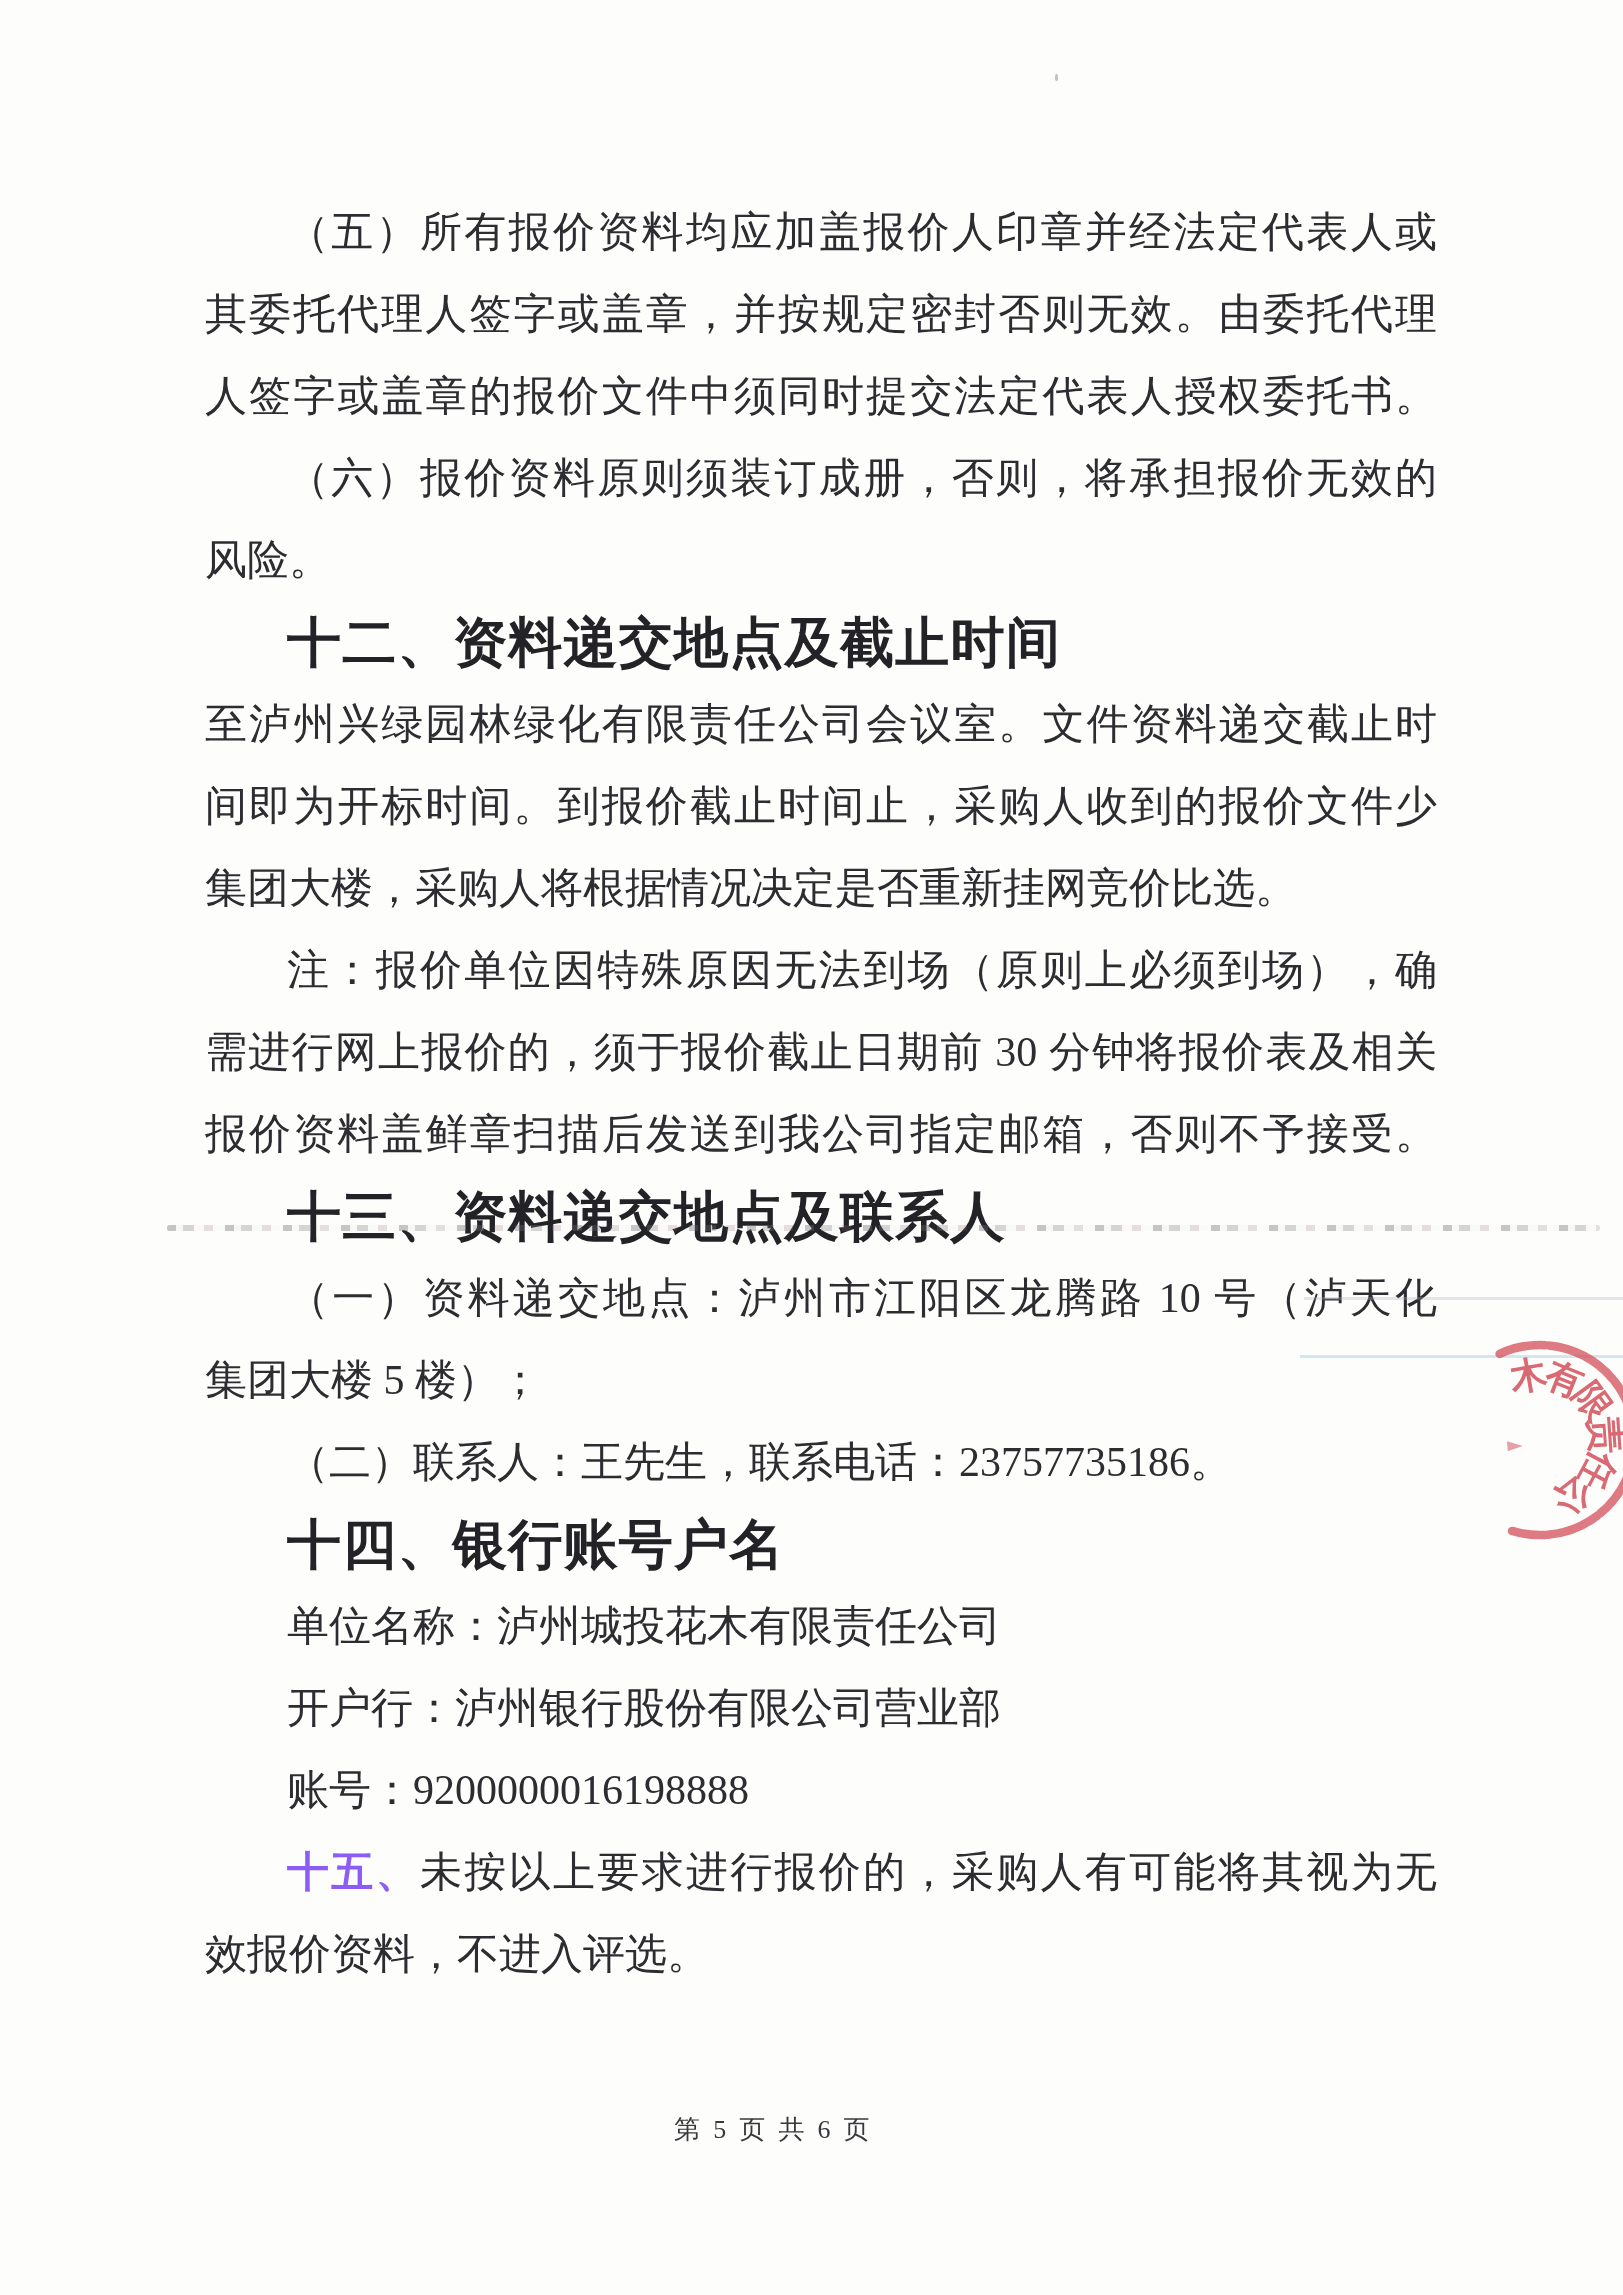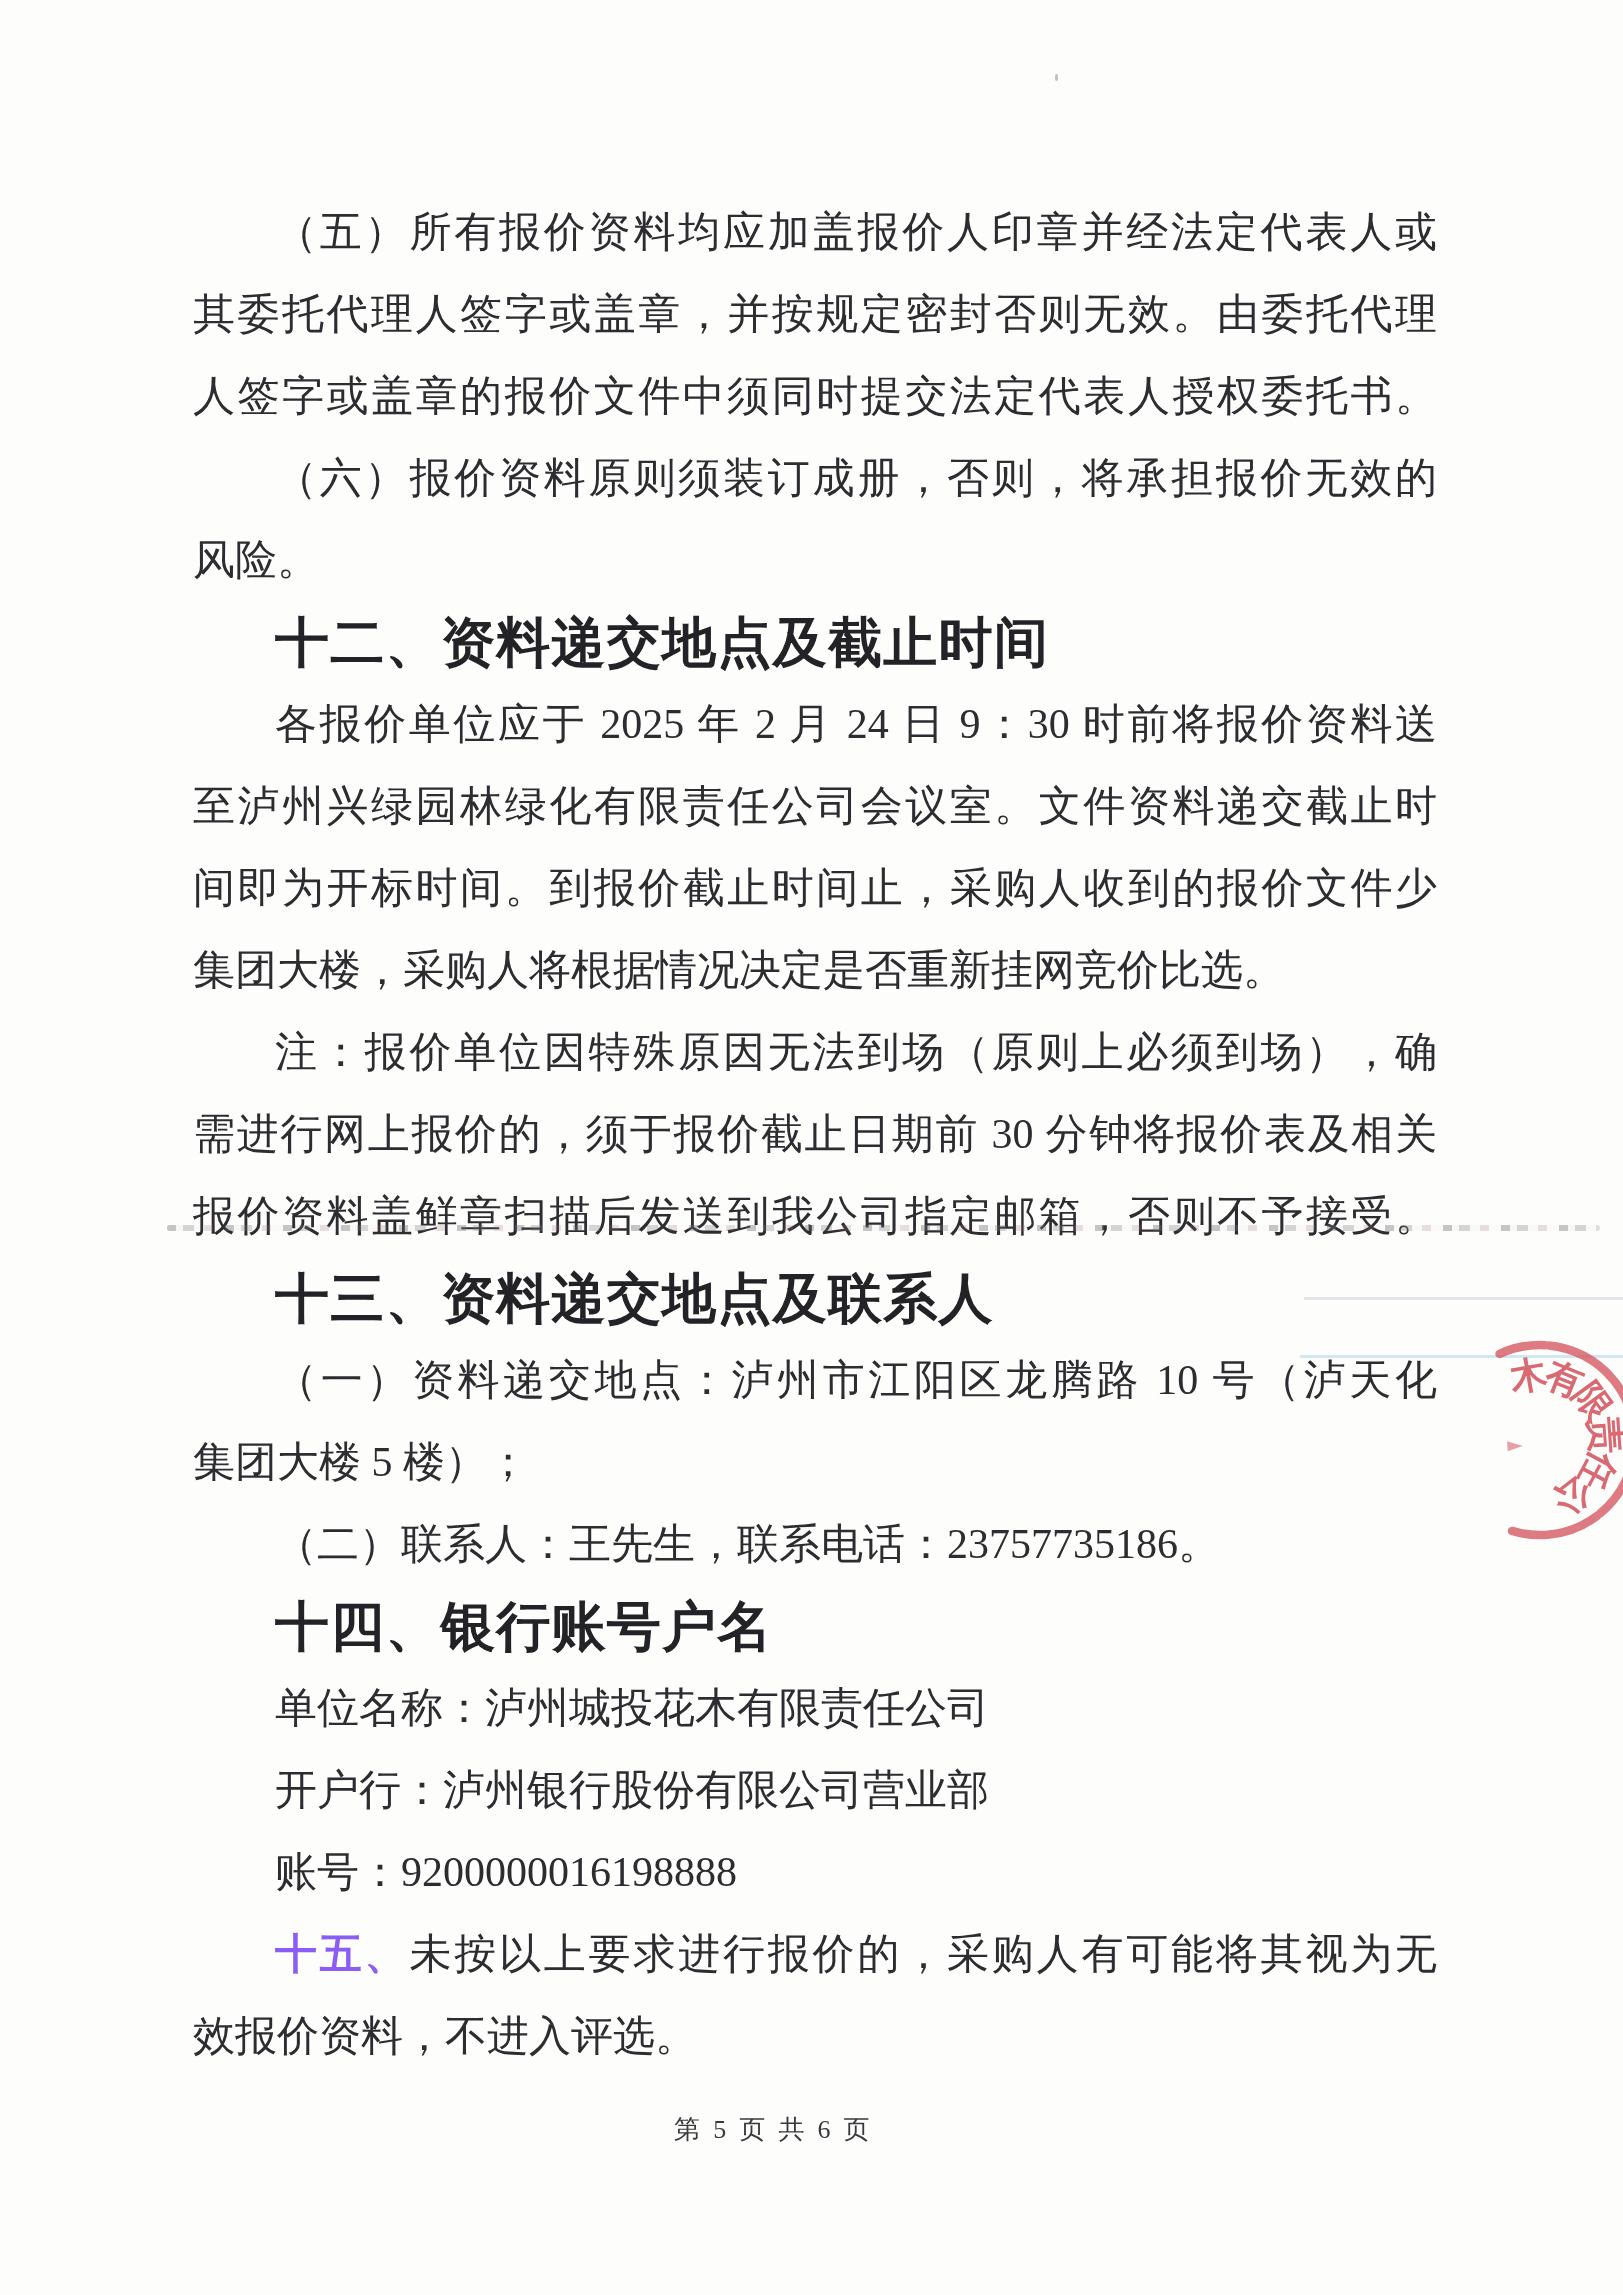--- a/index.html
+++ b/index.html
@@ -21,6 +21,7 @@
     font-size:42px;
     color:#2c2c31;
     font-family:"Liberation Serif","DejaVu Serif",serif;
+    margin-left:12px;
   }
   .line.indent { text-indent:82px; }
   .line.justify {

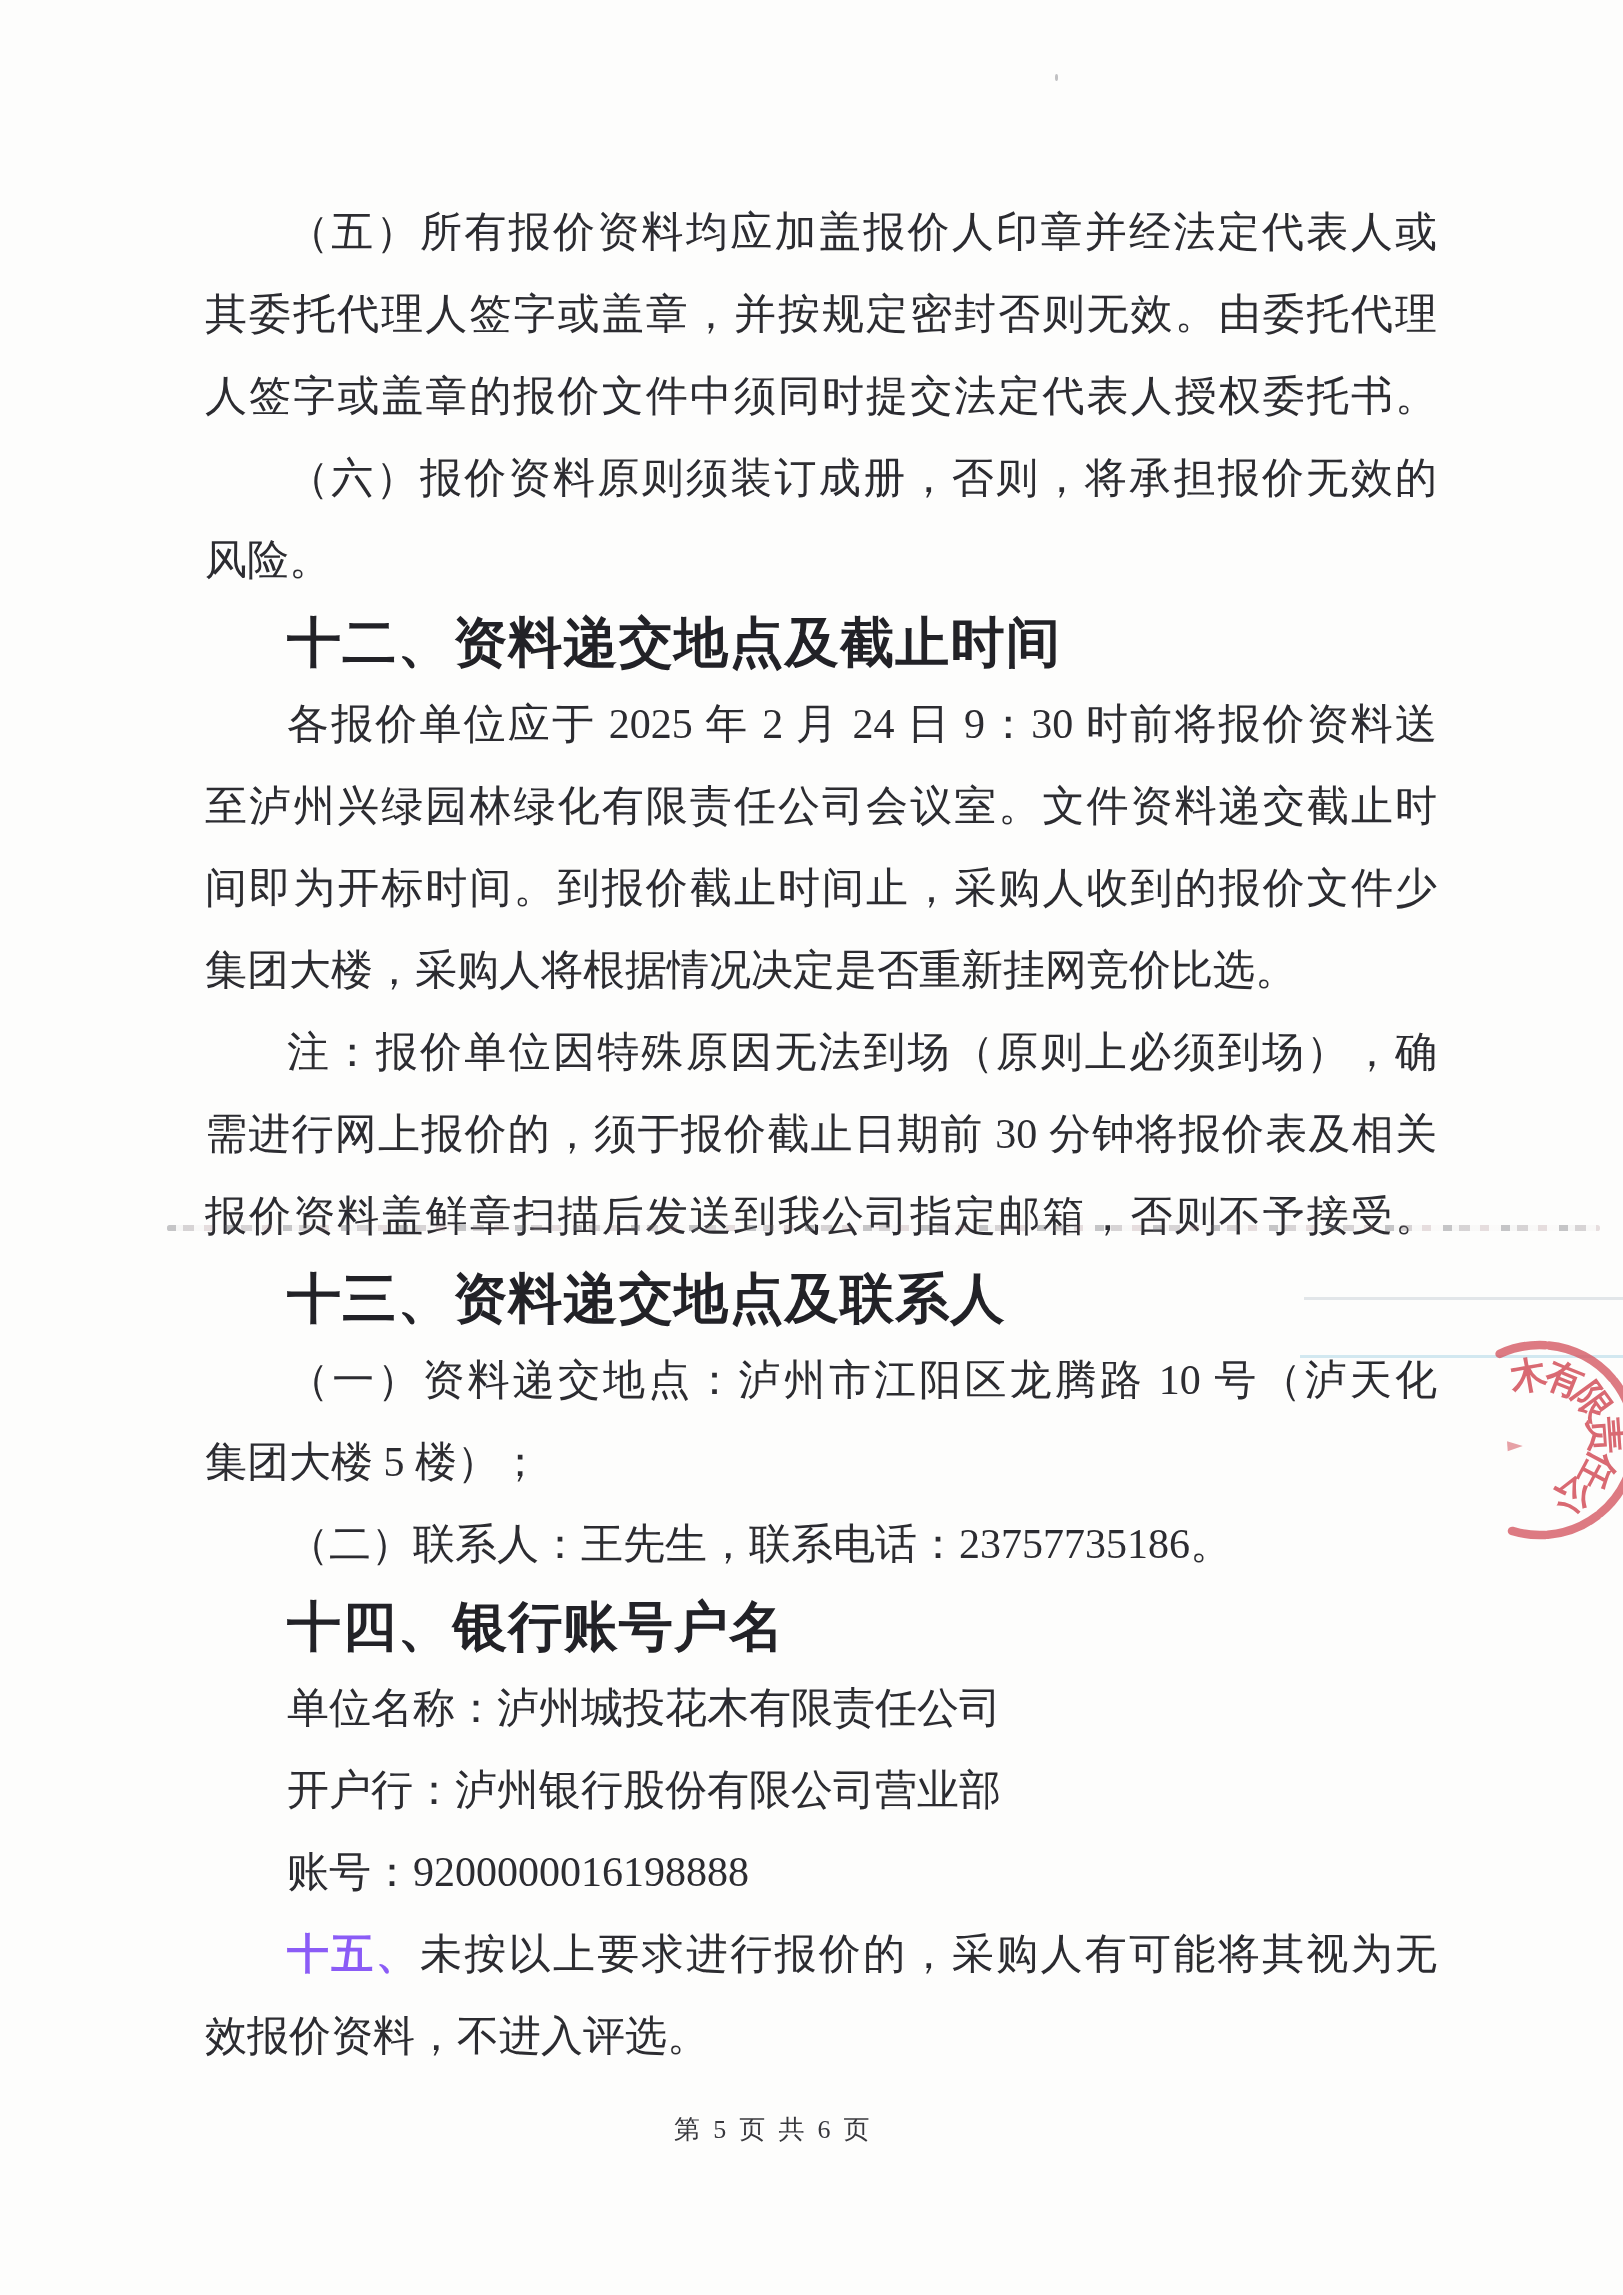--- a/index.html
+++ b/index.html
@@ -99,7 +99,6 @@
       <div class="line indent justify">（六）报价资料原则须装订成册，否则，将承担报价无效的</div>
       <div class="line">风险。</div>
       <div class="line heading indent">十二、资料递交地点及截止时间</div>
-      <div class="line indent justify">各报价单位应于 2025 年 2 月 24 日 9：30 时前将报价资料送</div>
       <div class="line justify">至泸州兴绿园林绿化有限责任公司会议室。文件资料递交截止时</div>
       <div class="line justify">间即为开标时间。到报价截止时间止，采购人收到的报价文件少</div>
       <div class="line">集团大楼，采购人将根据情况决定是否重新挂网竞价比选。</div>

